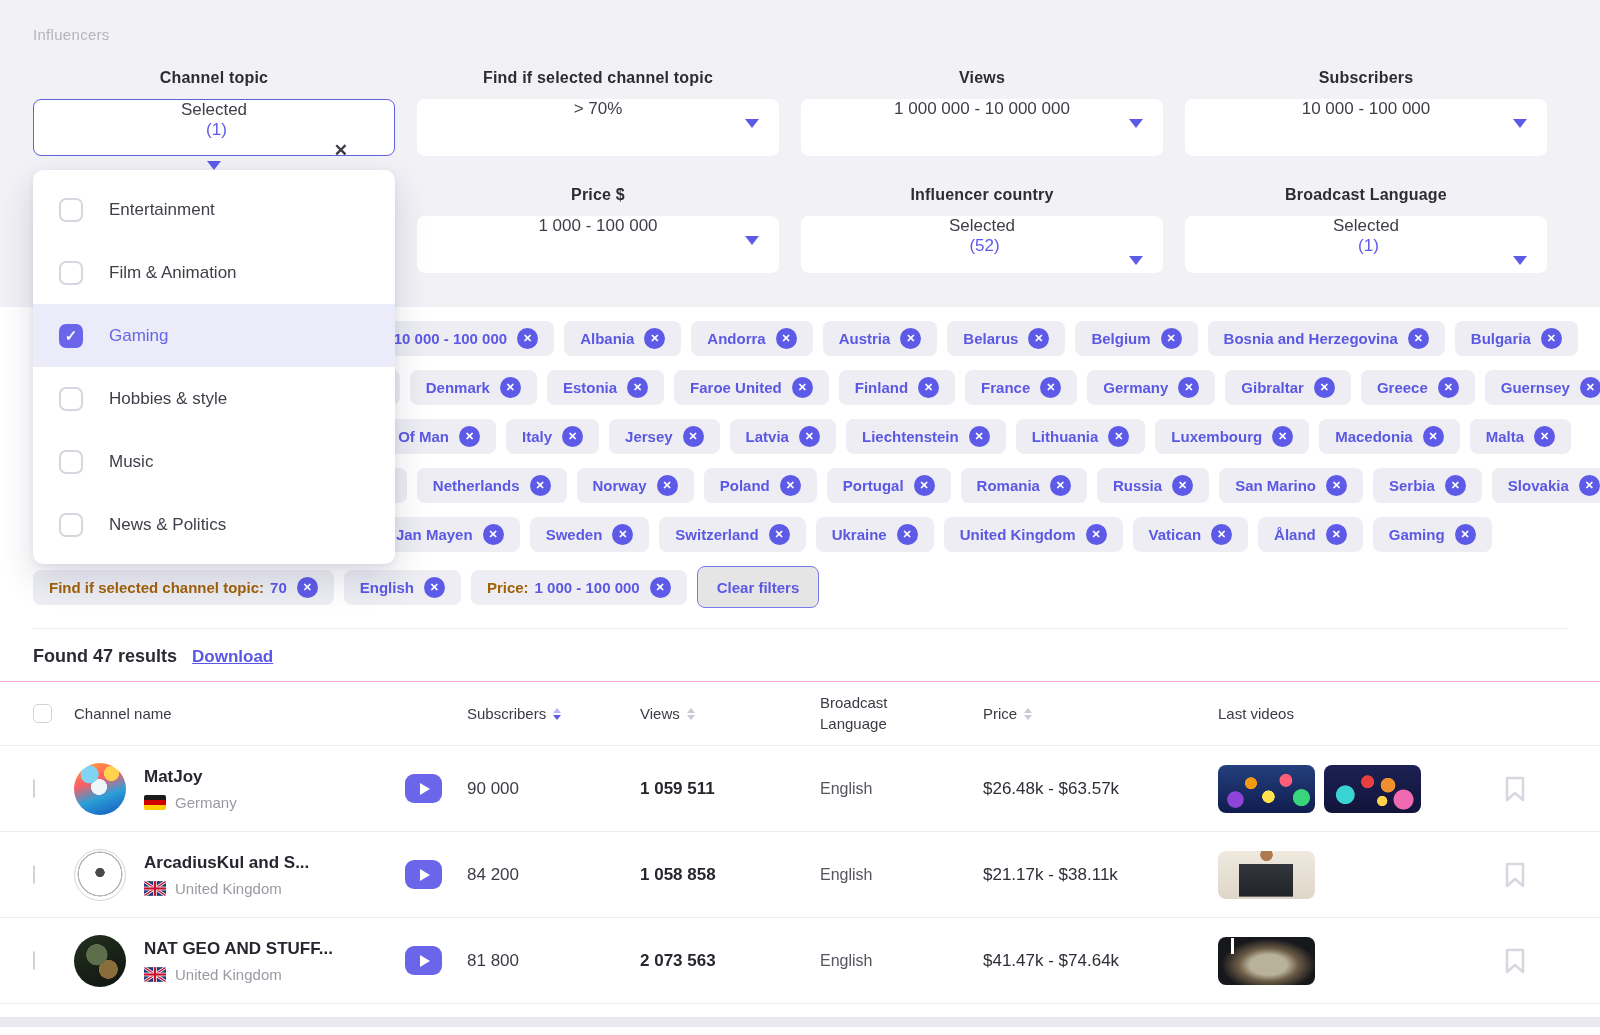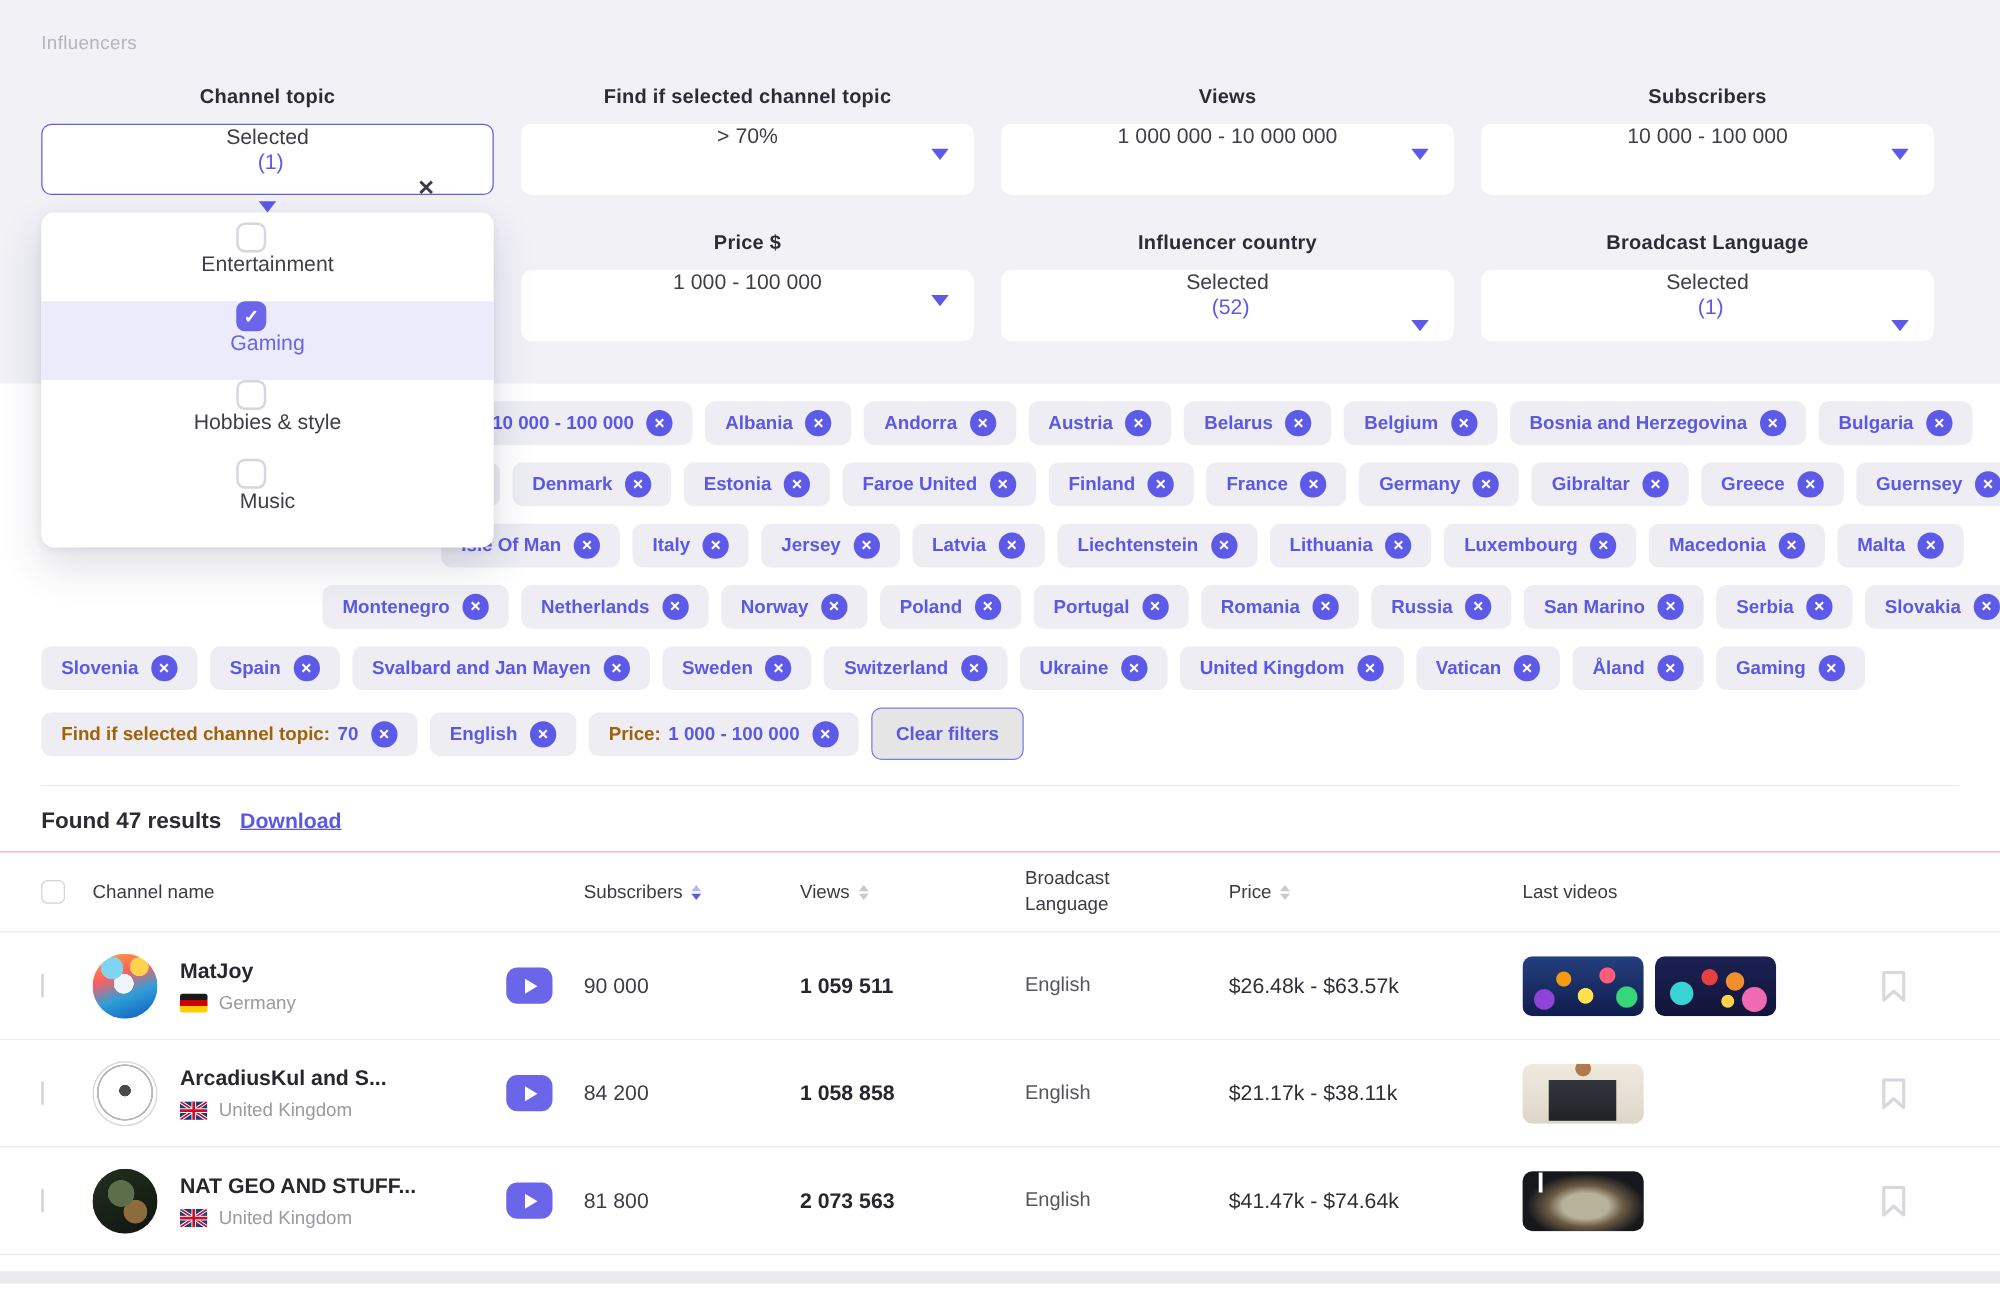--- a/index.html
+++ b/index.html
@@ -25,7 +25,7 @@
   
   .dropdown-panel { position:absolute; left:33px; top:170px; width:362px; background:#fff; z-index:50;
     border-radius:10px; box-shadow:0 14px 34px rgba(45,45,90,.16), 0 2px 6px rgba(45,45,90,.08); padding:8px 0; }
-  .dd-item { height:63px; display:flex; align-items:center; padding:0 26px; font-size:17px; color:#3f3f49; cursor:pointer;flex-direction:column; }
+  .dd-item { height:63px; display:flex; align-items:center; padding:0 26px; font-size:17px; color:#3f3f49; cursor:pointer; }
   .dd-item .cb { width:24px; height:24px; border:2px solid #d6d6de; border-radius:7px; background:#fff;
     margin-right:26px; flex:0 0 auto; display:flex; align-items:center; justify-content:center; }
   .dd-item.checked { background:#ecebfa; color:#6865e3; }

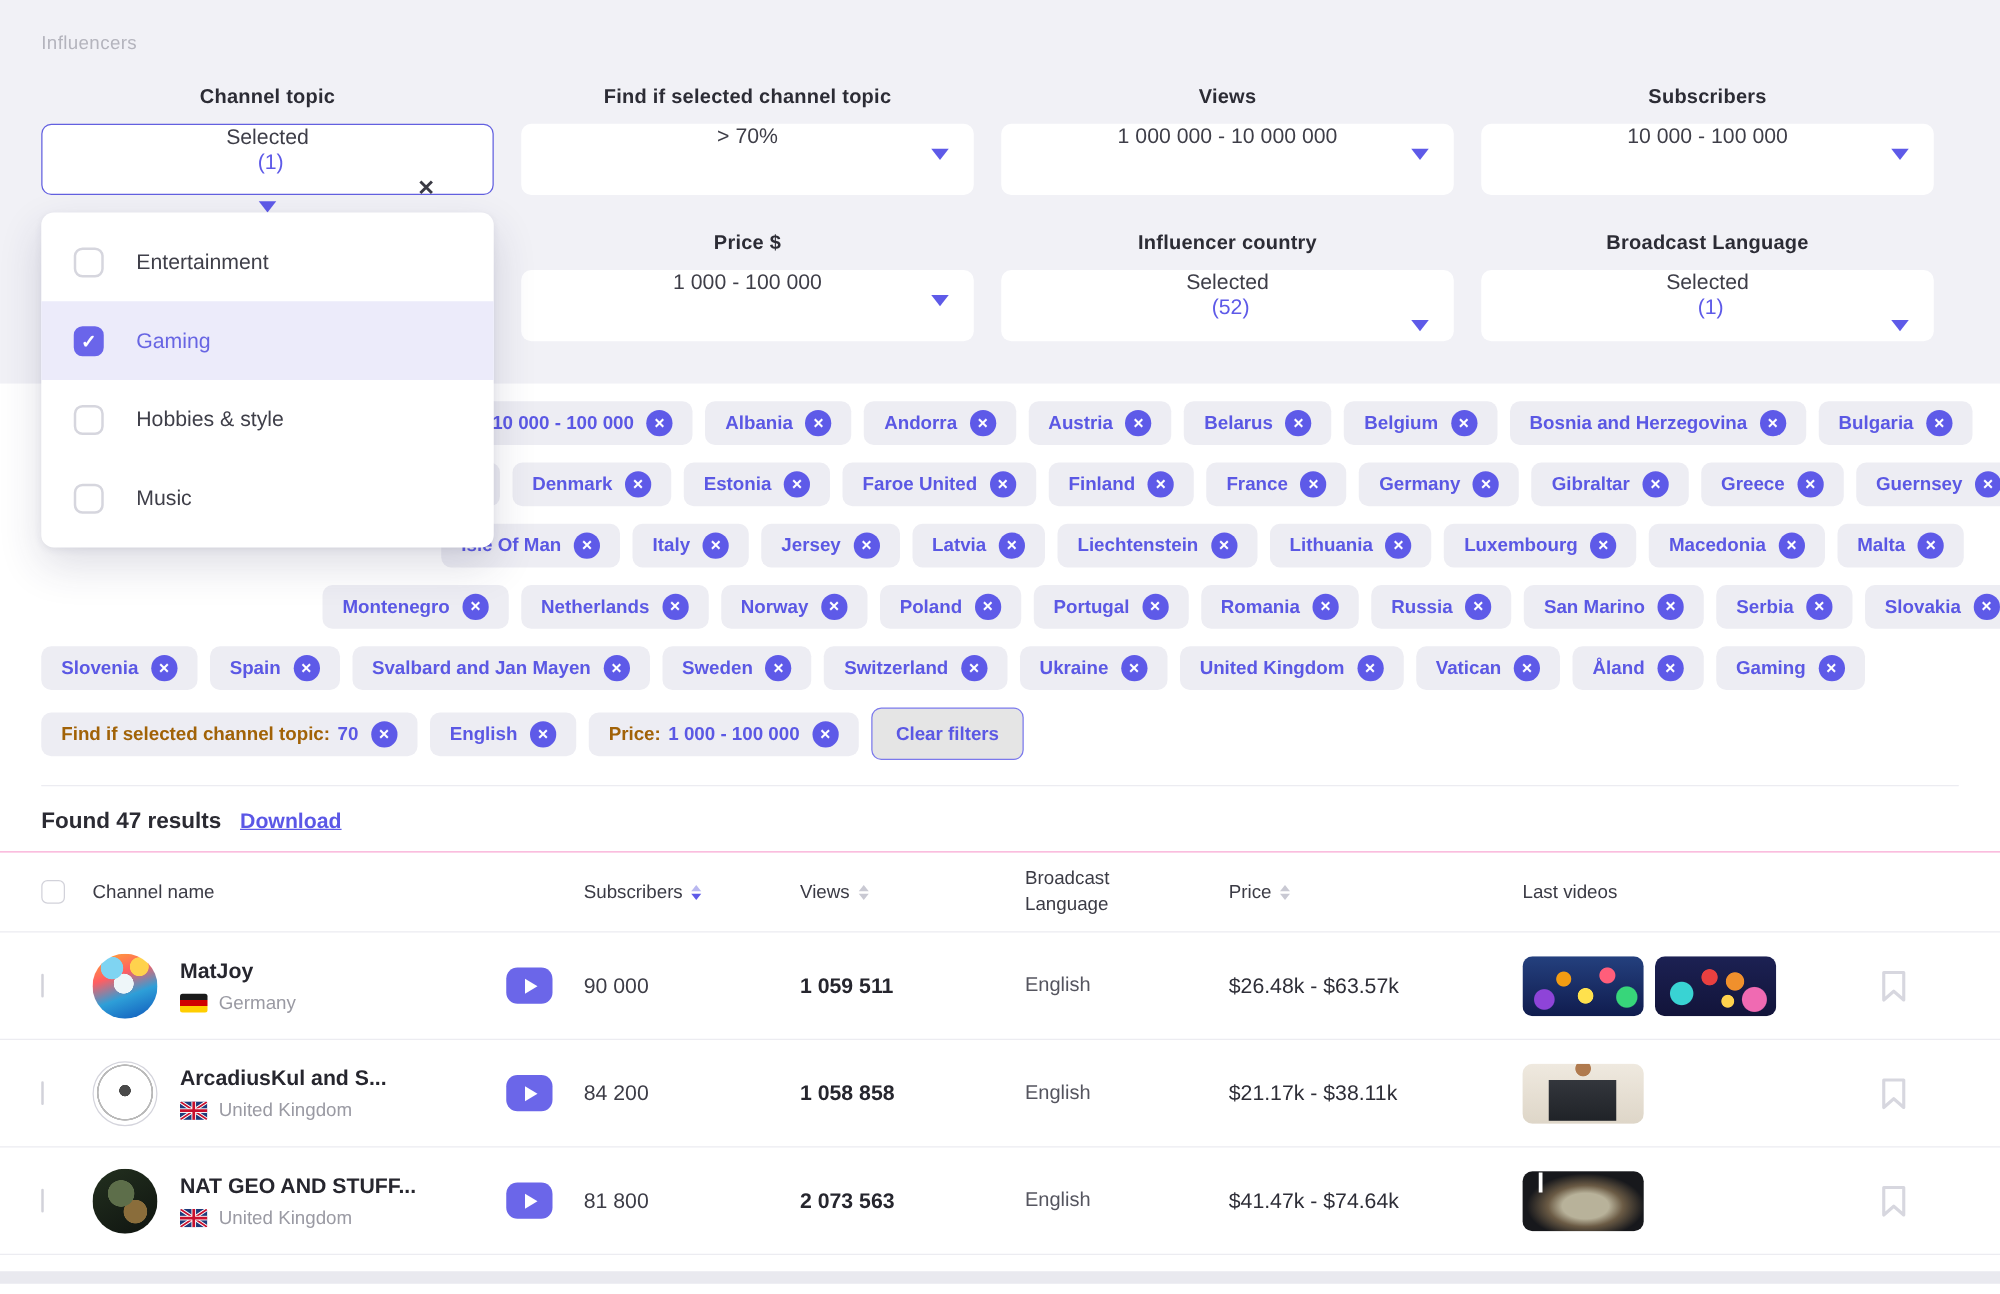--- a/index.html
+++ b/index.html
@@ -662,6 +662,10 @@
       <span>Entertainment</span>
     </div>
 
+    <div class="dd-item">
+      <span class="cb"></span>
+      <span>Film &amp; Animation</span>
+    </div>
 
     <div class="dd-item checked">
       <span class="cb"></span>

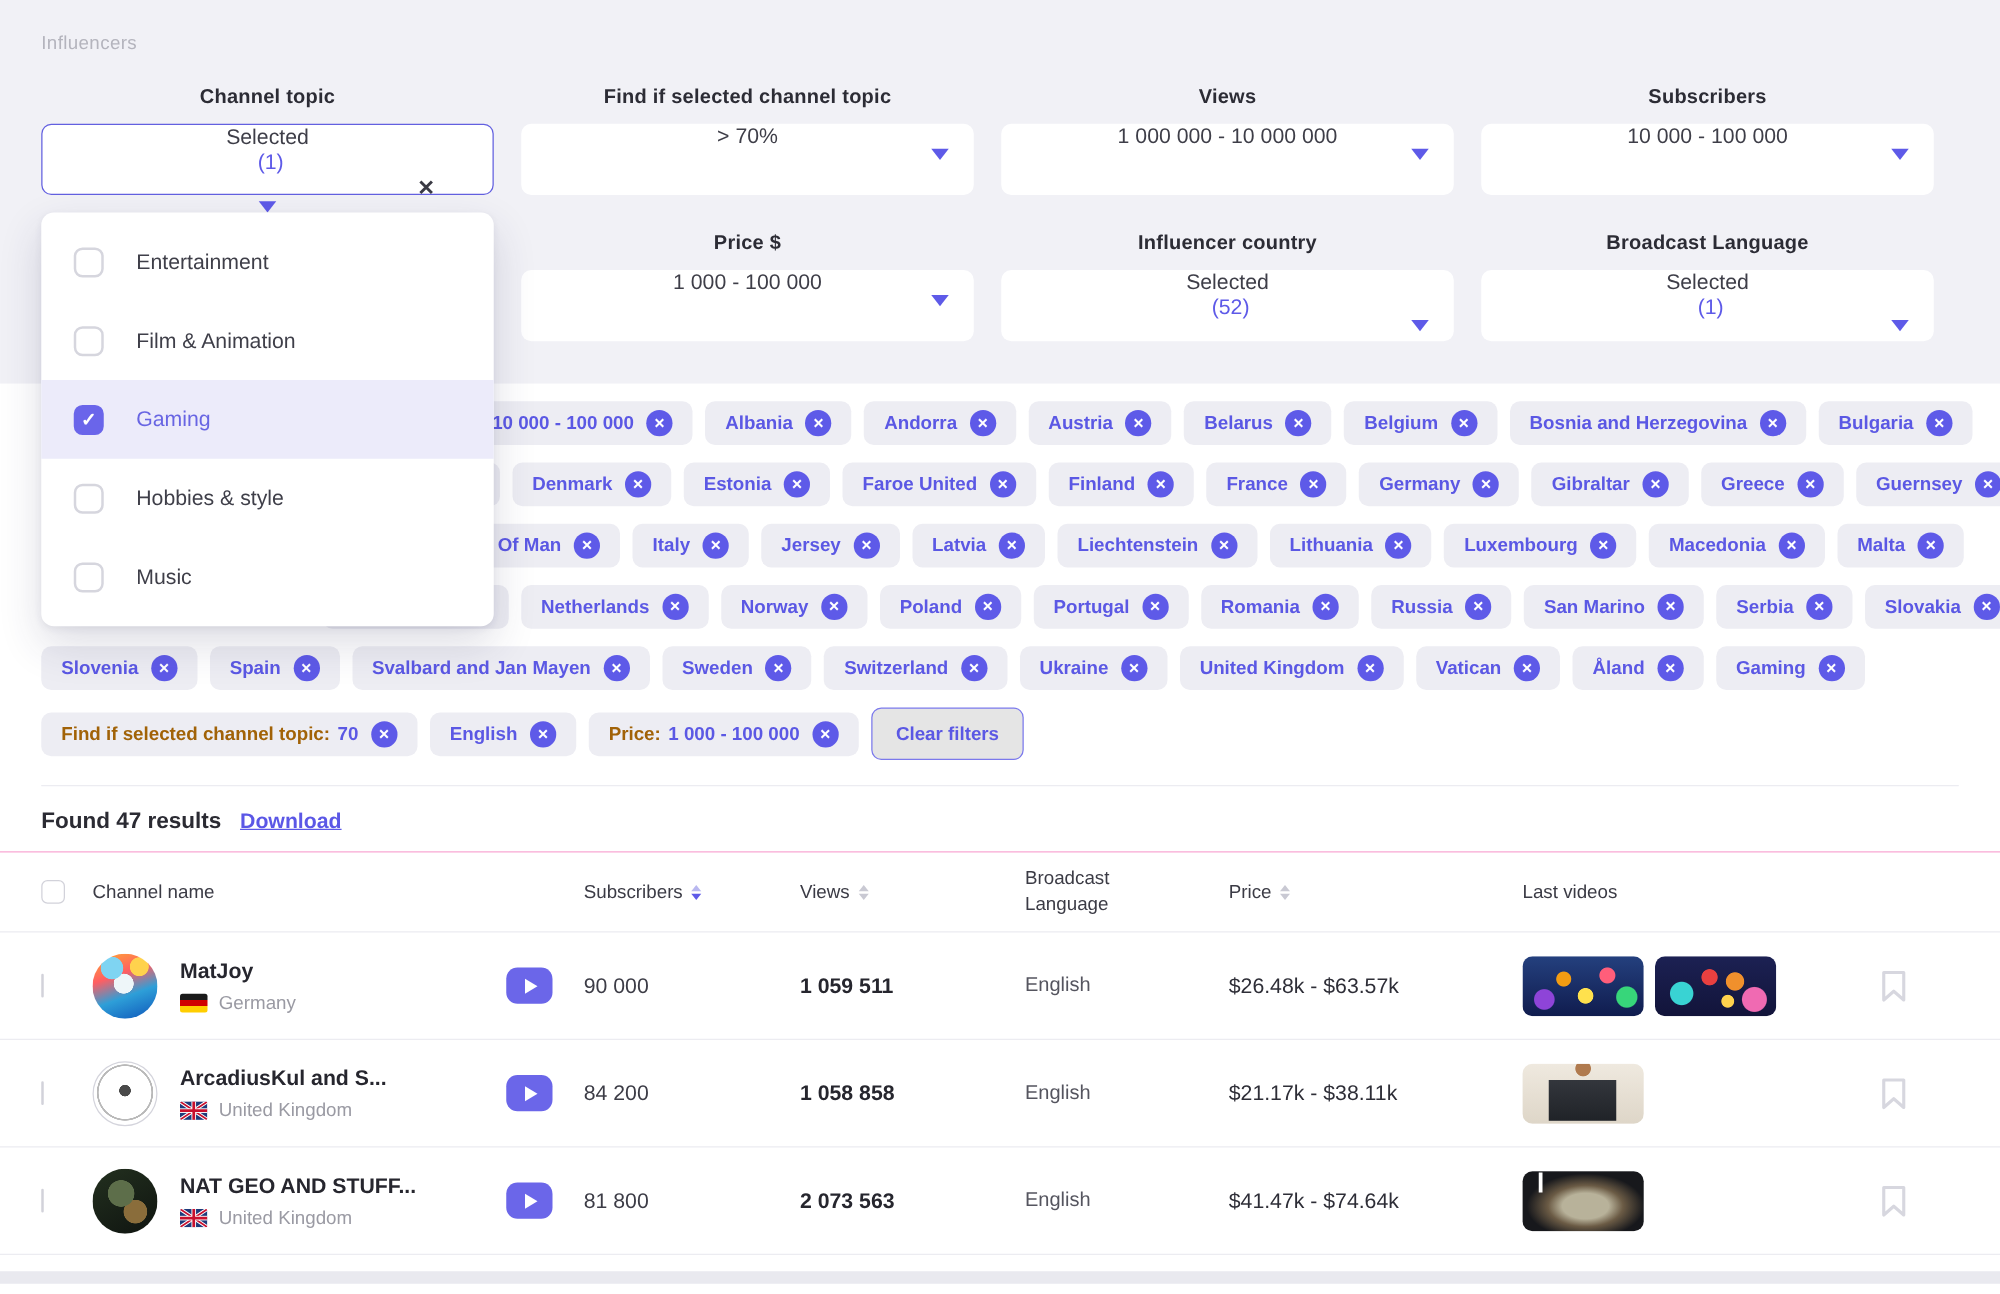--- a/index.html
+++ b/index.html
@@ -682,6 +682,10 @@
       <span>Music</span>
     </div>
 
+    <div class="dd-item">
+      <span class="cb"></span>
+      <span>News &amp; Politics</span>
+    </div>
   </div>
 
 </body></html>

